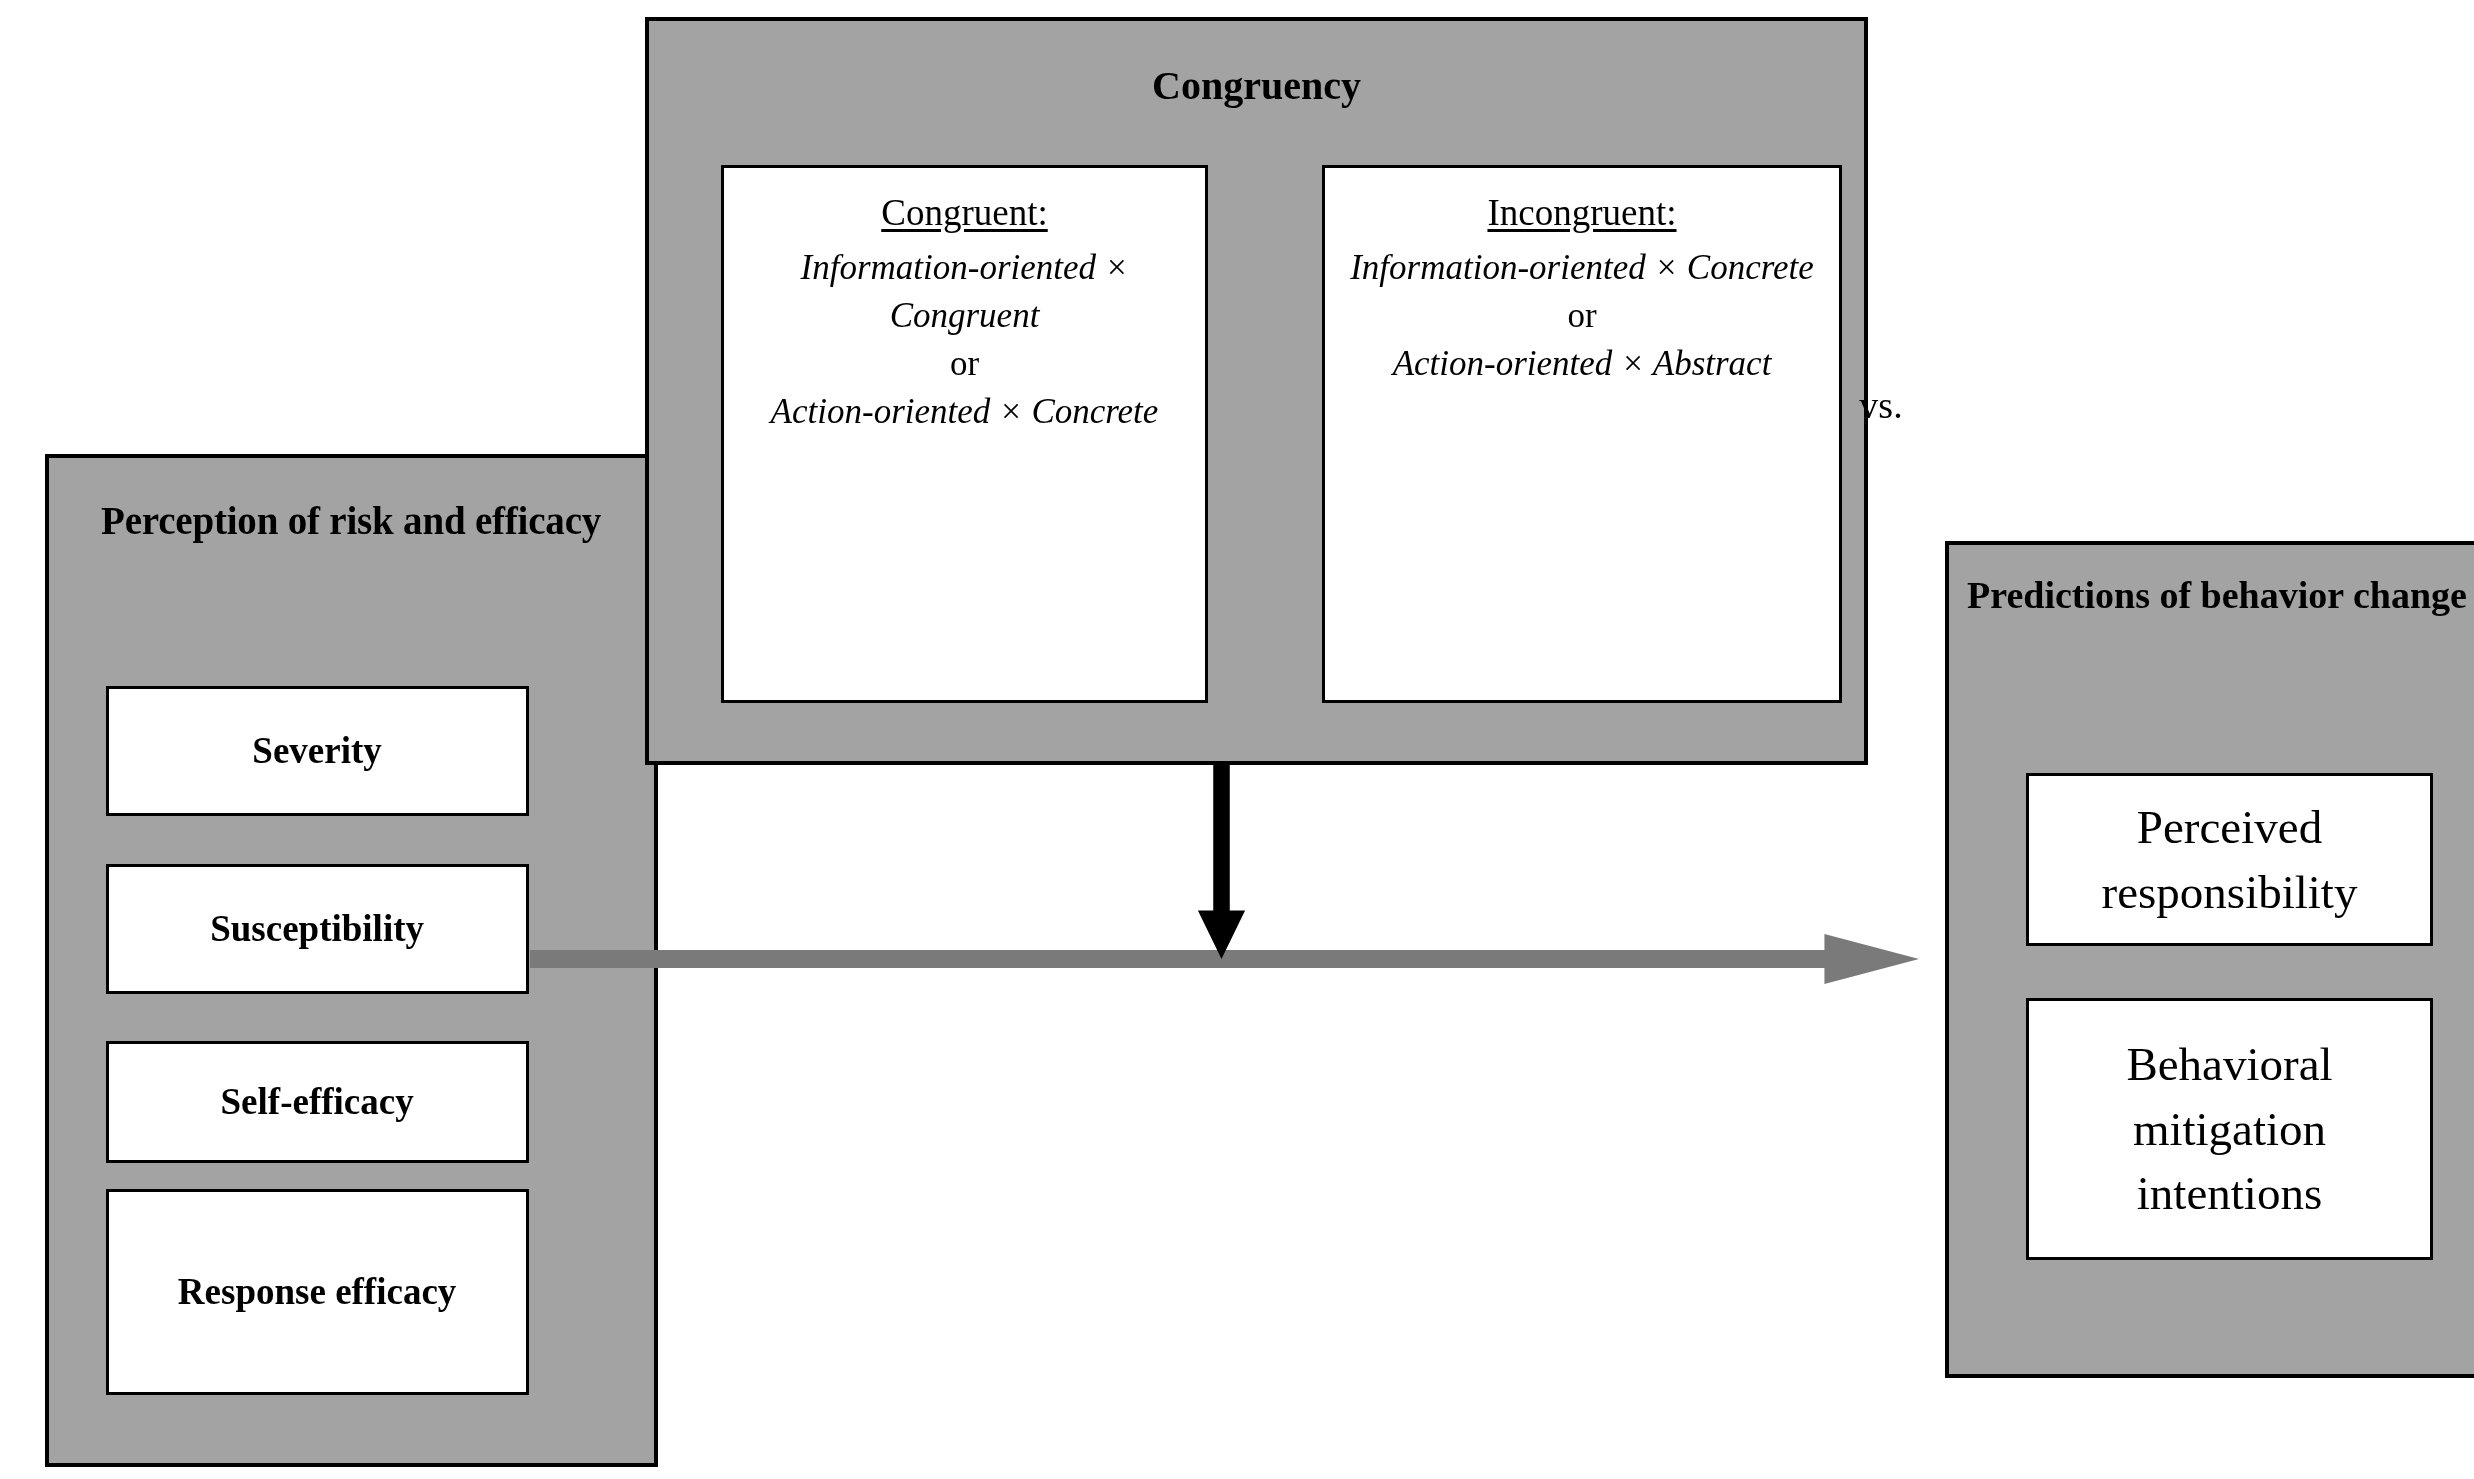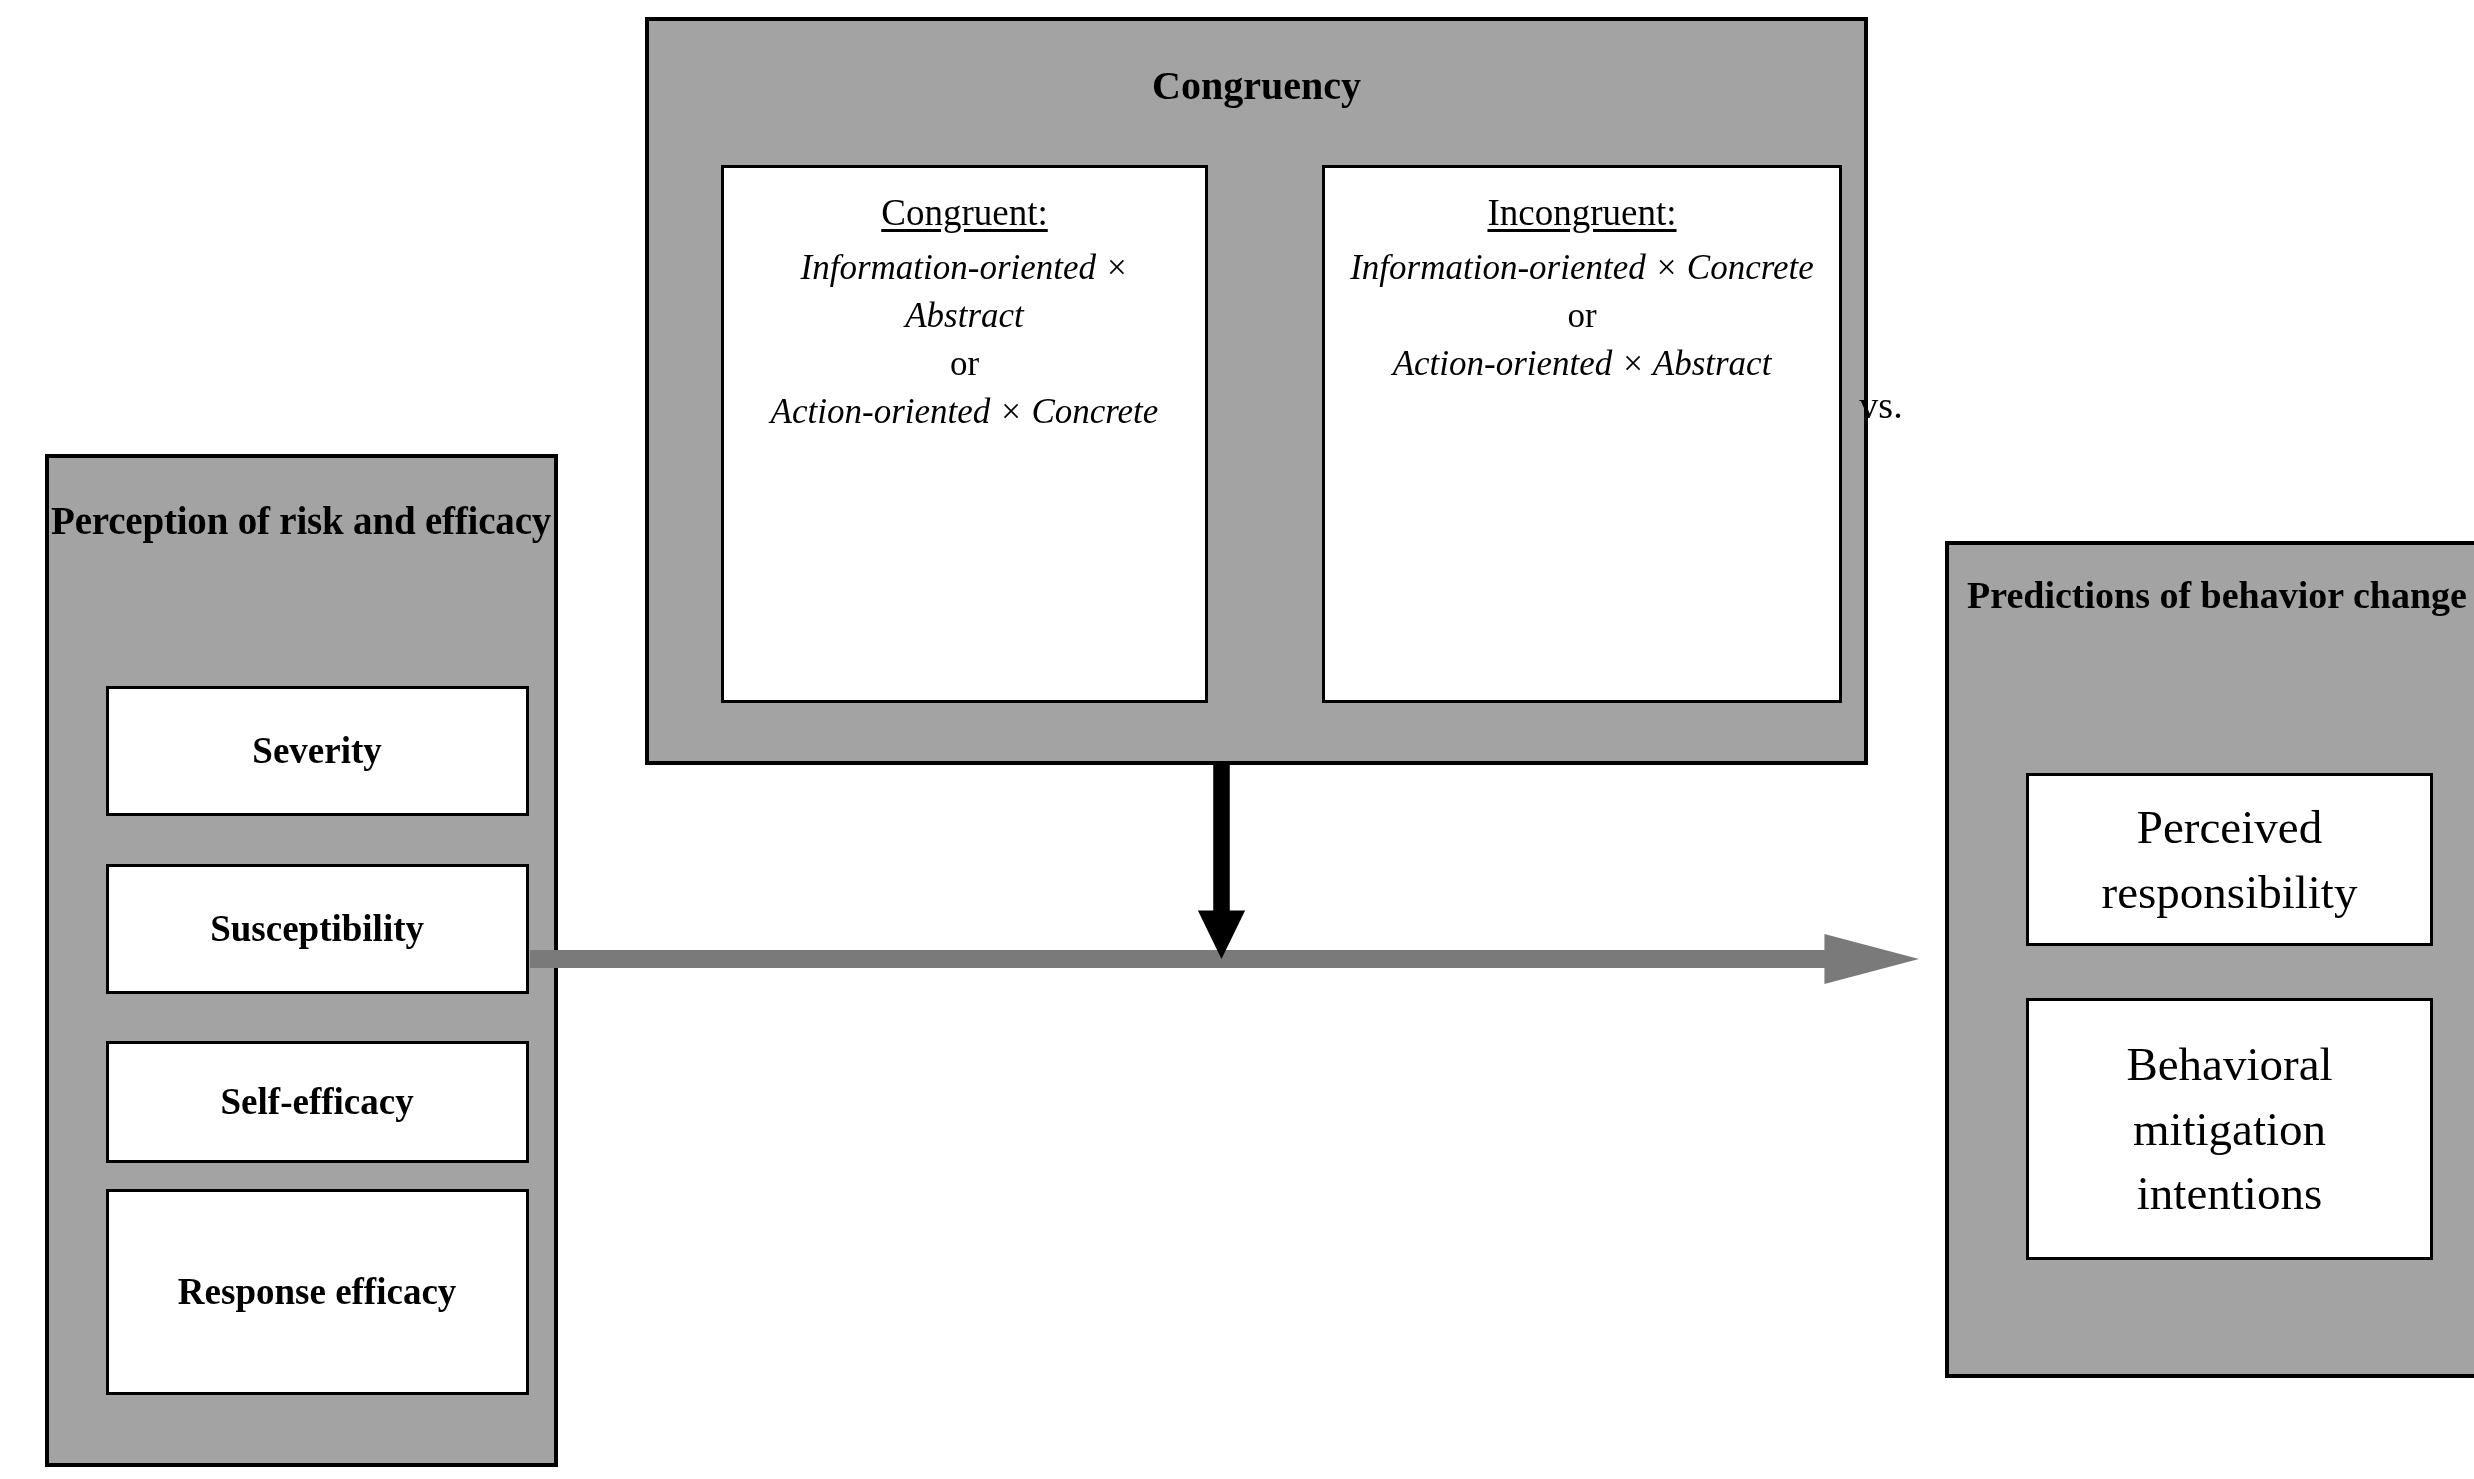--- a/index.html
+++ b/index.html
@@ -193,7 +193,7 @@
     <div class="subbox cong-box" id="cong-box-congruent">
       <div class="cong-inner">
         <div class="cong-head">Congruent:</div>
-        <div class="cong-line">Information-oriented × Abstract</div>
+        <div class="cong-line">Information-oriented × Congruent</div>
         <div class="cong-or">or</div>
         <div class="cong-line">Action-oriented × Concrete</div>
       </div>

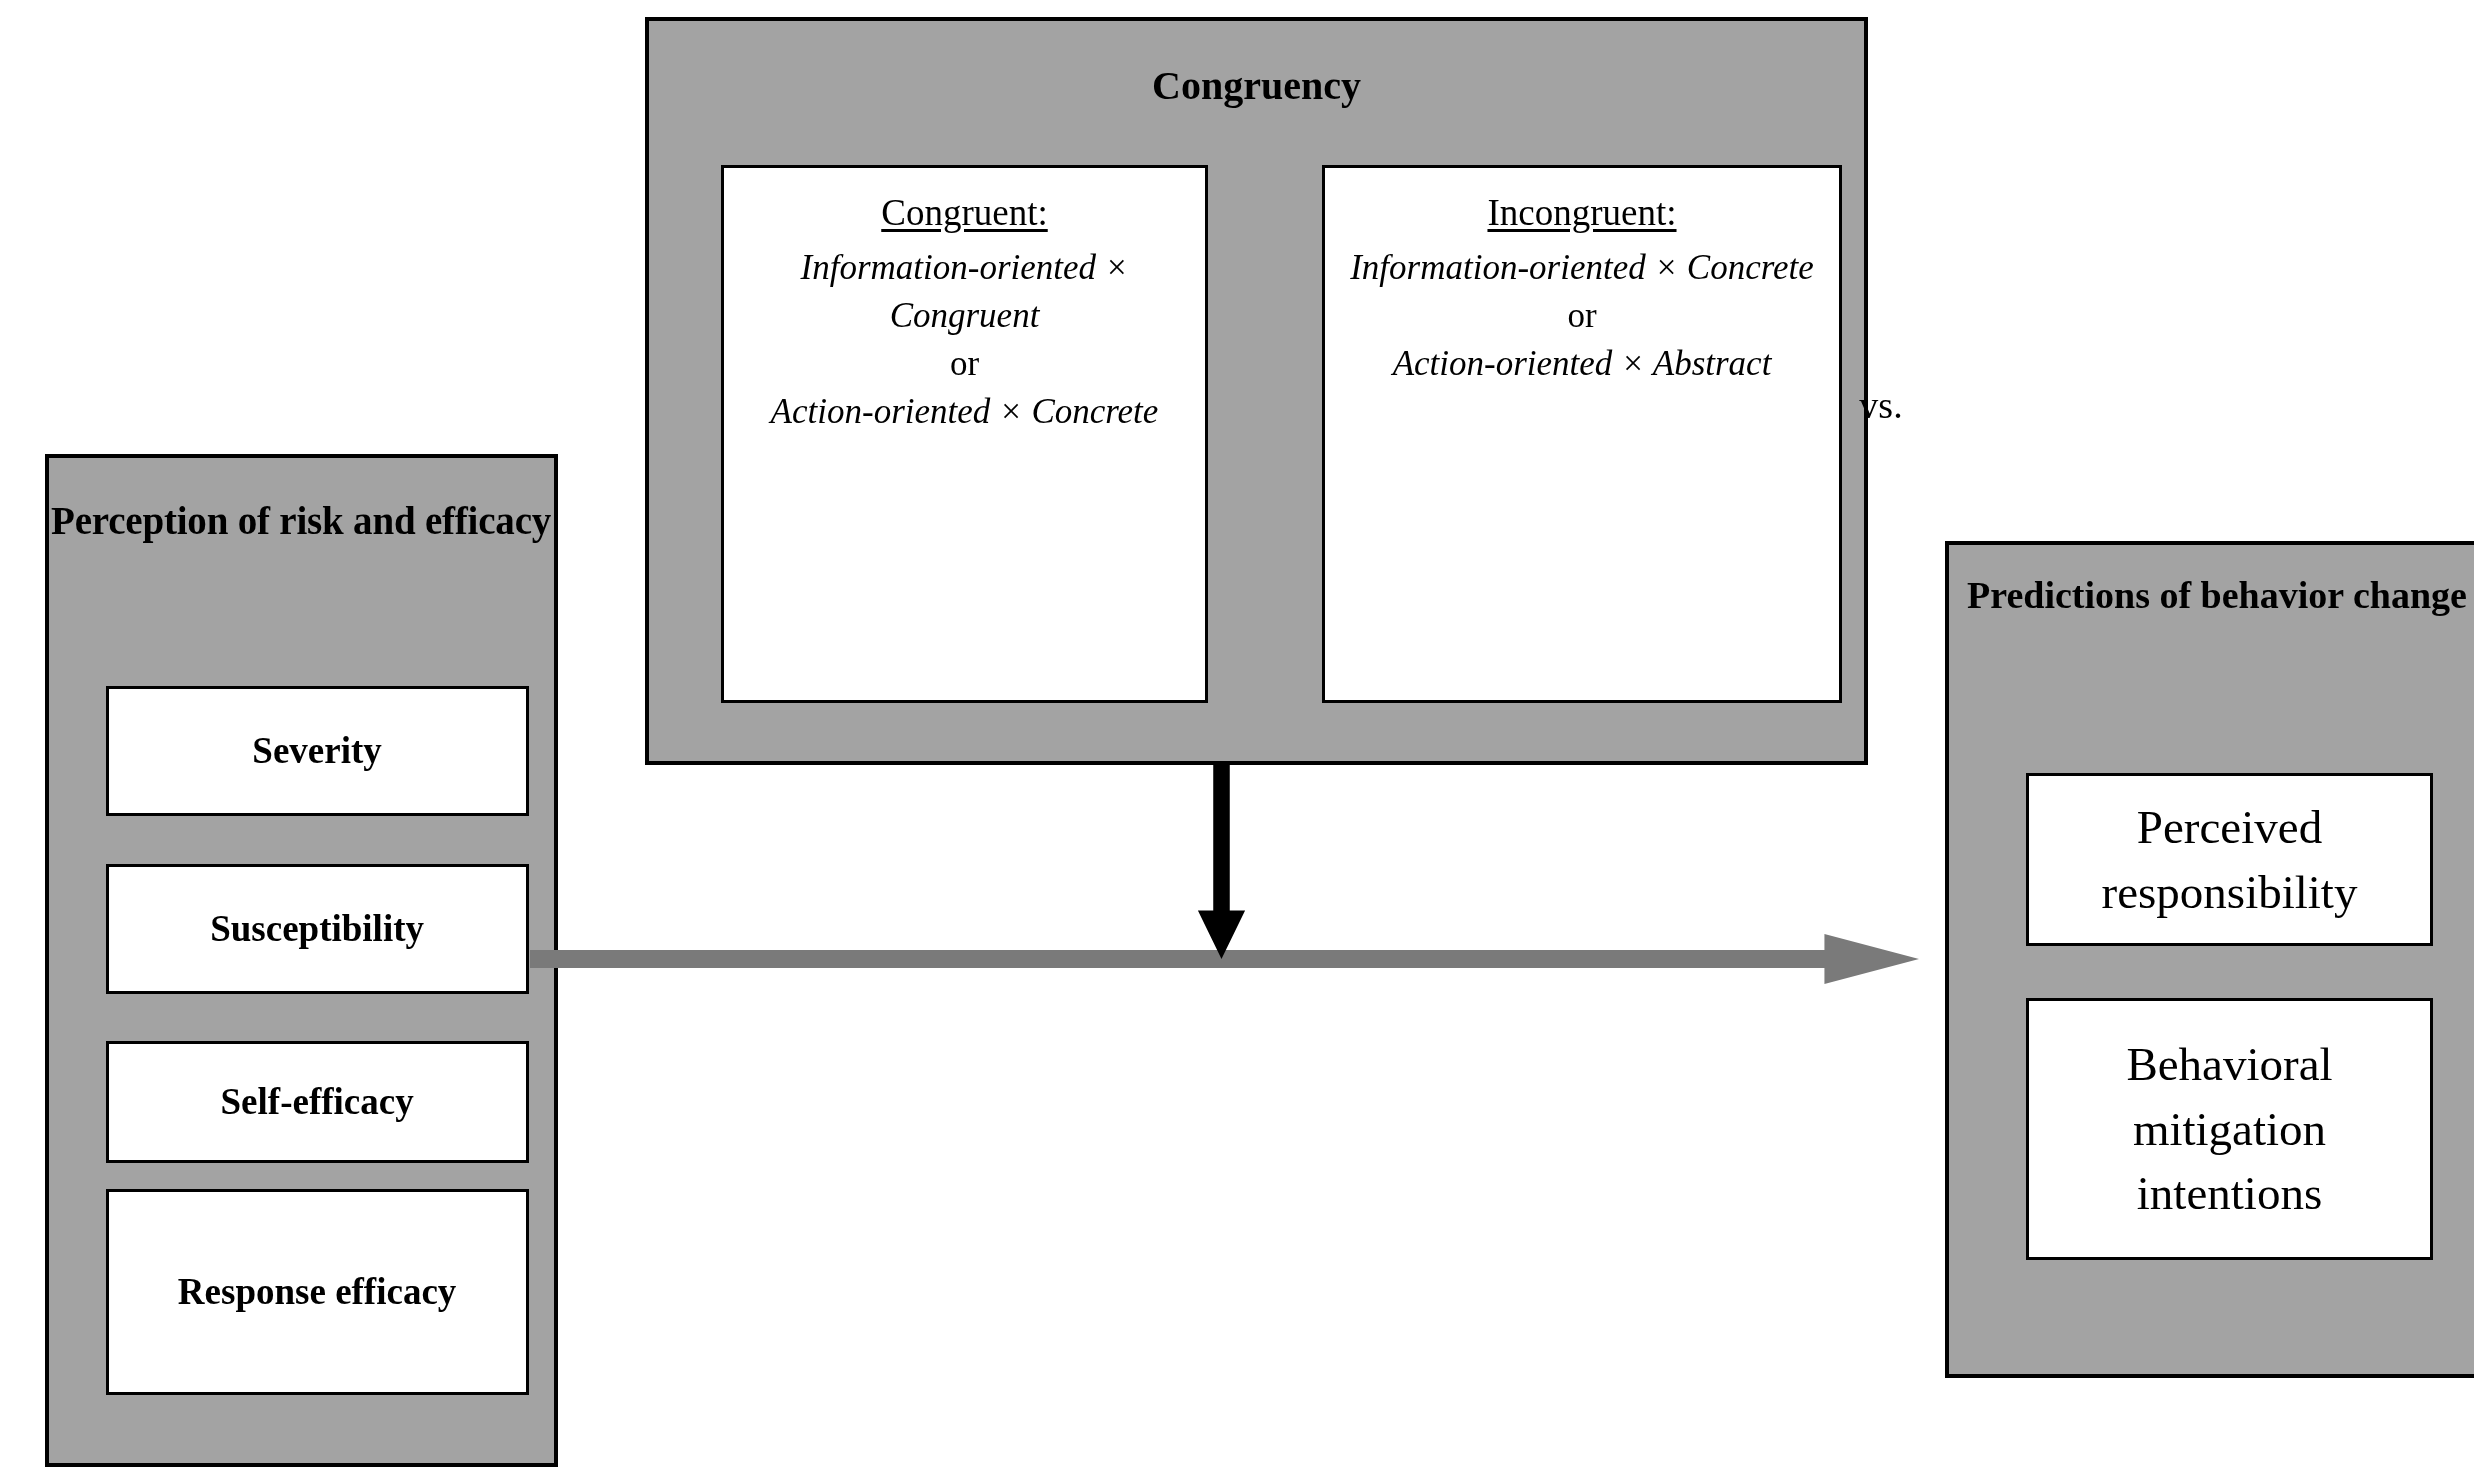--- a/index.html
+++ b/index.html
@@ -50,7 +50,7 @@
   #left-panel {
     left: 16.6px;
     top: 454px;
-    width: 513px;
+    width: 613px;
     height: 1013px;
     padding-left: 33px;
   }

